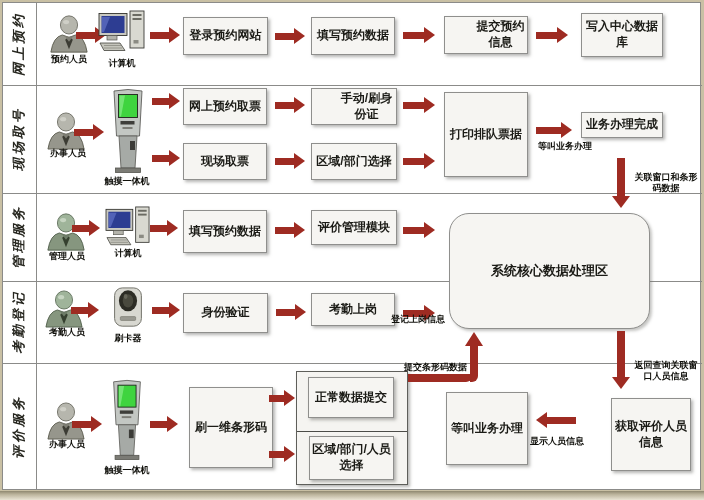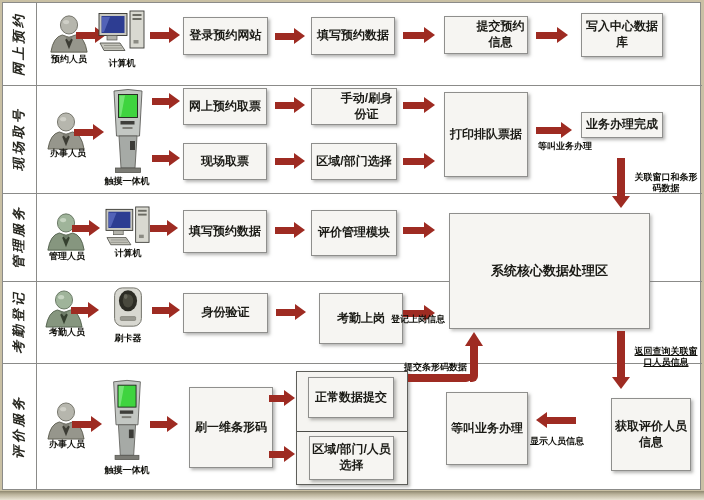--- a/index.html
+++ b/index.html
@@ -221,7 +221,7 @@
       <div class="shaft"></div>
       <div class="head"></div>
     </div>
-  <div class="box" style="left:311px; top:210px; width:86px; height:46px;">评价管理模块</div>
+  <div class="box" style="left:311px; top:210px; width:86px; height:35px;">评价管理模块</div>
   <div class="harrow" style="left:403px; top:222px; width:32px;">
       <div class="shaft"></div>
       <div class="head"></div>

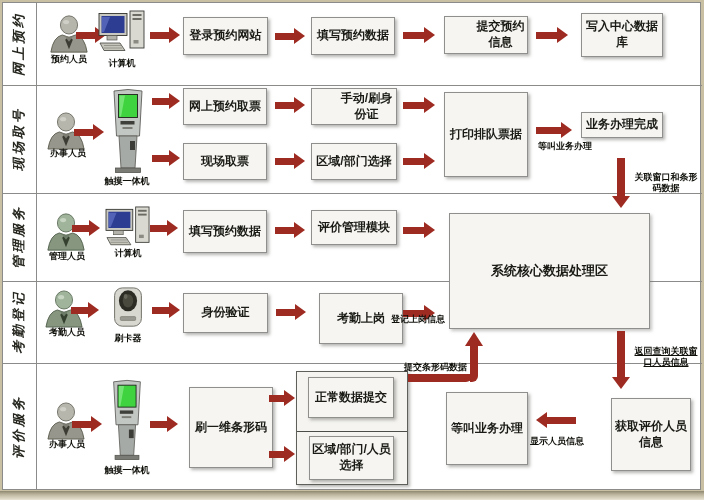--- a/index.html
+++ b/index.html
@@ -17,7 +17,7 @@
   .box { position:absolute; background:#f6f5f2; border:1px solid #8f8f8d; box-shadow:2px 2px 3px rgba(110,110,105,.5);
     display:flex; align-items:center; justify-content:center; text-align:center;
     font-weight:bold; font-size:12px; color:var(--ink); line-height:1.3; box-sizing:border-box; padding:2px; }
-  .box.core { font-size:13px; box-shadow:2px 2px 3px rgba(110,110,105,.4); }
+  .box.core { font-size:13px; box-shadow:2px 2px 3px rgba(110,110,105,.4);border-radius:20px; }
   .group { position:absolute; background:#f5f4f1; border:1px solid #5e5e5a; box-shadow:2px 2px 3px rgba(110,110,105,.5); box-sizing:border-box; }
   .group .divider { position:absolute; left:0; width:100%; height:1px; background:#4c4c48; }
   .caption { position:absolute; font-size:9px; font-weight:bold; color:#10100b; text-align:center; }

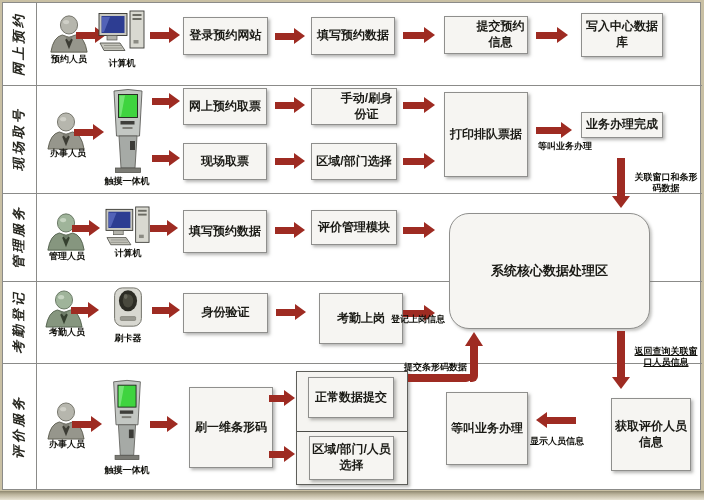--- a/index.html
+++ b/index.html
@@ -261,7 +261,7 @@
       <div class="shaft"></div>
       <div class="head"></div>
     </div>
-  <div class="box" style="left:319px; top:293px; width:84px; height:51px;text-align:center;">考勤上岗</div>
+  <div class="box" style="left:311px; top:293px; width:84px; height:33px;text-align:center;">考勤上岗</div>
   <div class="harrow" style="left:403px; top:305px; width:32px;">
       <div class="shaft"></div>
       <div class="head"></div>

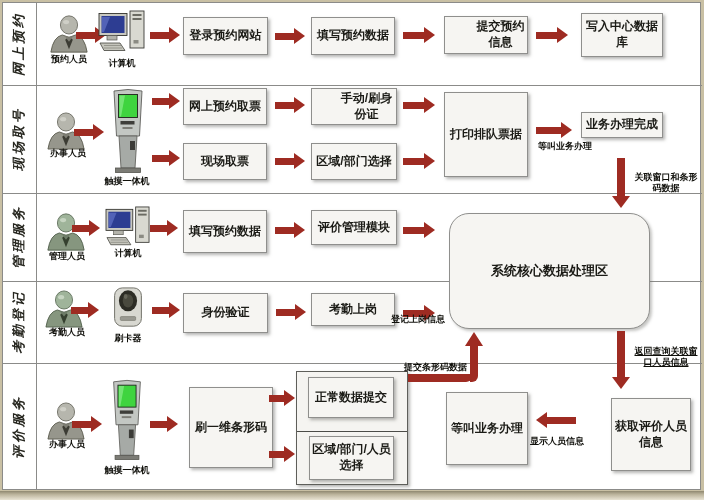--- a/index.html
+++ b/index.html
@@ -324,7 +324,7 @@
       <div class="shaft"></div>
       <div class="head"></div>
     </div>
-  <div class="flabel" style="left:632px; top:346px; width:68px;text-decoration:underline;">返回查询关联窗口人员信息</div>
+  <div class="flabel" style="left:632px; top:360px; width:68px;">返回查询关联窗口人员信息</div>
 
   <div class="box" style="left:583px; top:398px; width:80px; height:73px;margin-left:28px;">获取评价人员信息</div>
   <div class="harrow" style="left:536px; top:412px; width:40px;">

